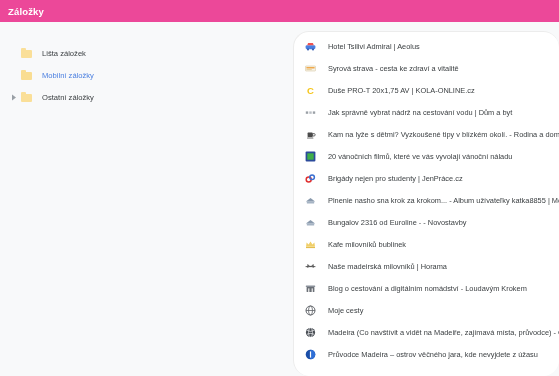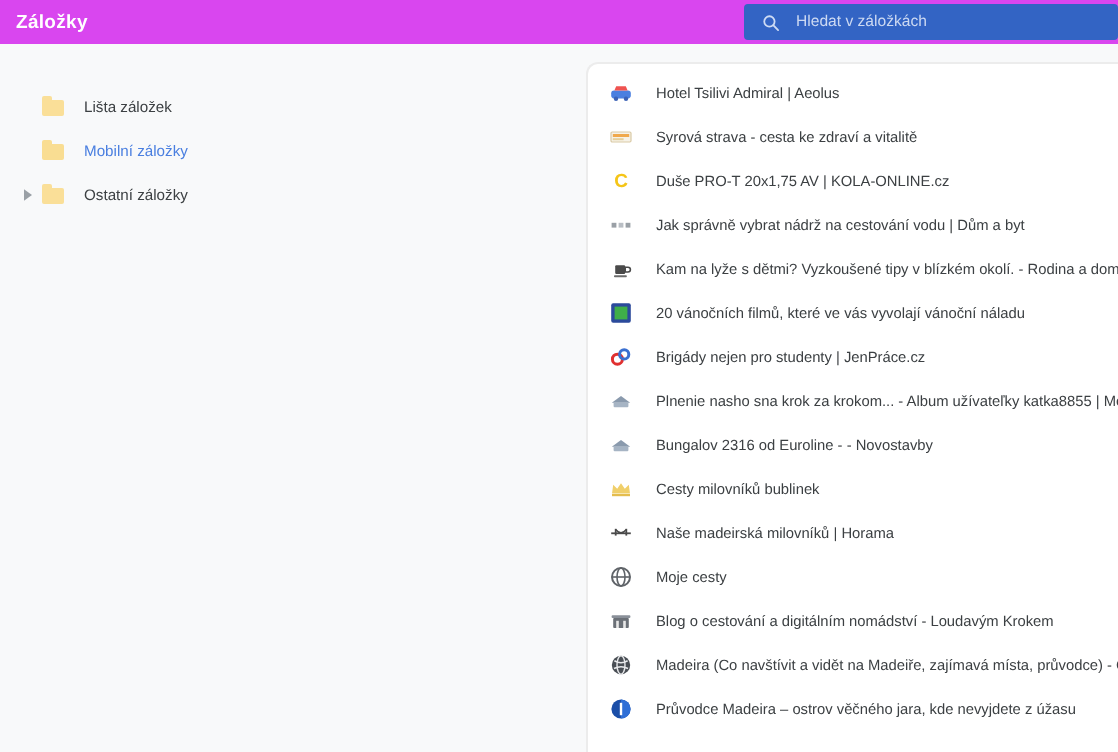--- a/index.html
+++ b/index.html
@@ -27,7 +27,7 @@
     left: 0; top: 0;
     width: 559px;
     height: 22px;
-    background: #d946ef;
+    background: #ec4899;
     display: flex;
     align-items: center;
     box-sizing: border-box;

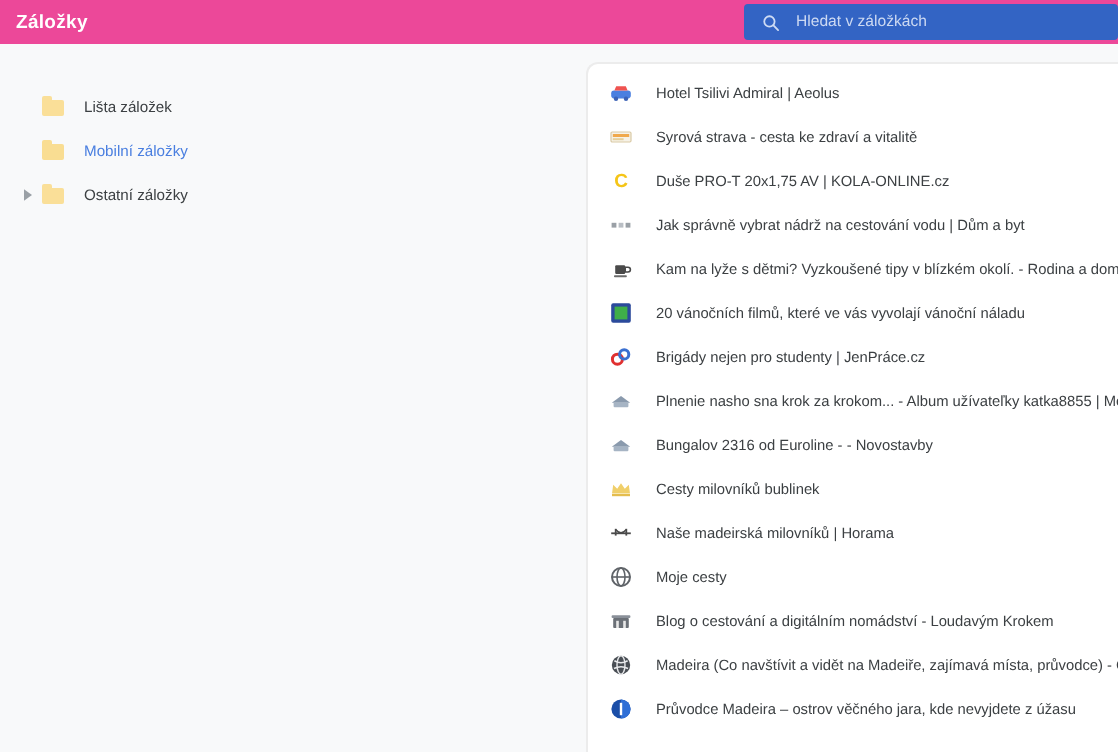--- a/index.html
+++ b/index.html
@@ -202,13 +202,6 @@
   <div id="header">
     <div id="header-title">Záložky</div>
 
-    <div id="search-box">
-      <svg id="search-icon" viewBox="0 0 16 16">
-        <circle cx="6.6" cy="6.6" r="4.6" fill="none" stroke="#e4ecfb" stroke-width="1.6"></circle>
-        <line x1="10.2" y1="10.2" x2="14.3" y2="14.3" stroke="#e4ecfb" stroke-width="1.6" stroke-linecap="round"></line>
-      </svg>
-      <input id="search-input" type="text" value="" placeholder="Hledat v záložkách" style="">
-    </div>
   </div>
 
   <div id="sidebar">

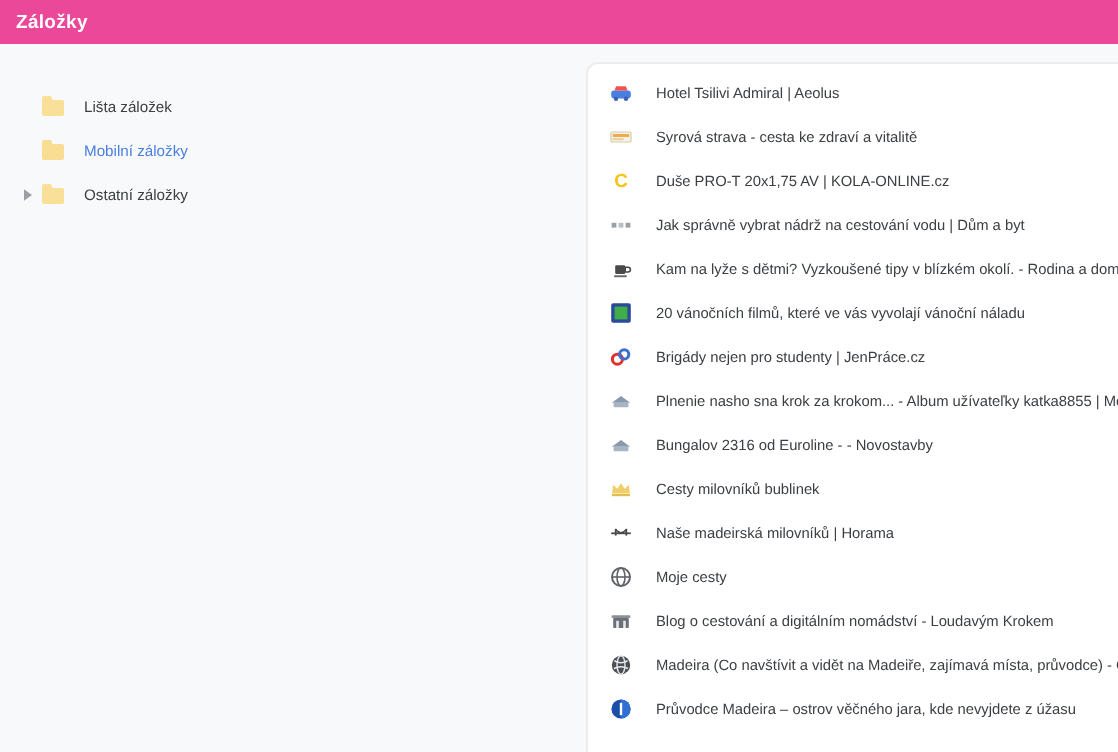--- a/index.html
+++ b/index.html
@@ -159,6 +159,7 @@
     border-top: 1px solid #ececec;
     box-sizing: border-box;
     overflow: hidden;
+    border-radius: 16px;
   }
 
   #bookmark-list {

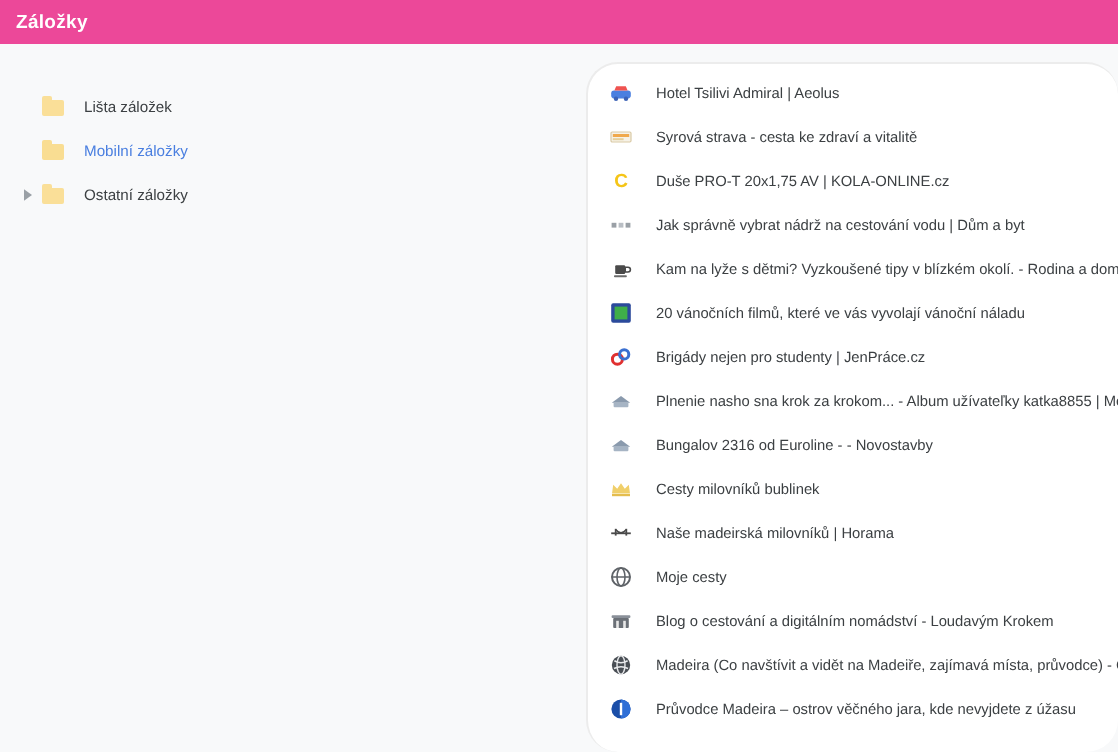--- a/index.html
+++ b/index.html
@@ -353,7 +353,7 @@
             <rect x="1" y="8" width="9" height="1.1" fill="#e4bd4e"></rect>
           </svg>
         </span>
-        <span class="bookmark-title">Cesty milovníků bublinek</span>
+        <span class="bookmark-title">Kafe milovníků bublinek</span>
       </div>
 
       <div class="bookmark-row">

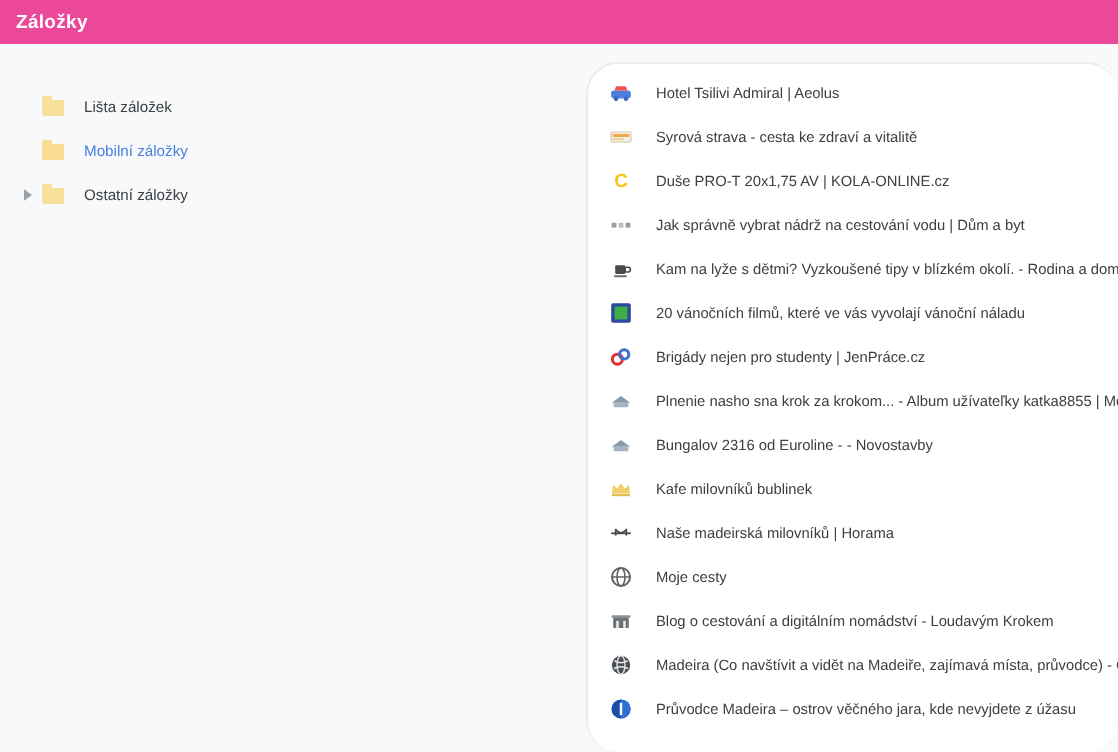--- a/index.html
+++ b/index.html
@@ -371,17 +371,6 @@
       <div class="bookmark-row">
         <span class="favicon">
           <svg width="11" height="11" viewBox="0 0 11 11">
-            <circle cx="5.5" cy="5.5" r="4.5" fill="none" stroke="#5f6368" stroke-width="1"></circle>
-            <ellipse cx="5.5" cy="5.5" rx="2" ry="4.5" fill="none" stroke="#5f6368" stroke-width="0.8"></ellipse>
-            <line x1="1" y1="5.5" x2="10" y2="5.5" stroke="#5f6368" stroke-width="0.8"></line>
-          </svg>
-        </span>
-        <span class="bookmark-title">Moje cesty</span>
-      </div>
-
-      <div class="bookmark-row">
-        <span class="favicon">
-          <svg width="11" height="11" viewBox="0 0 11 11">
             <rect x="1.6" y="4" width="7.8" height="5" rx="0.5" fill="#6b7077"></rect>
             <rect x="0.8" y="2.6" width="9.4" height="1.4" rx="0.5" fill="#8a9099"></rect>
             <rect x="3.1" y="5.4" width="1.3" height="3.6" fill="#e8e8e8"></rect>
@@ -394,6 +383,17 @@
       <div class="bookmark-row">
         <span class="favicon">
           <svg width="11" height="11" viewBox="0 0 11 11">
+            <circle cx="5.5" cy="5.5" r="4.5" fill="none" stroke="#5f6368" stroke-width="1"></circle>
+            <ellipse cx="5.5" cy="5.5" rx="2" ry="4.5" fill="none" stroke="#5f6368" stroke-width="0.8"></ellipse>
+            <line x1="1" y1="5.5" x2="10" y2="5.5" stroke="#5f6368" stroke-width="0.8"></line>
+          </svg>
+        </span>
+        <span class="bookmark-title">Moje cesty</span>
+      </div>
+
+      <div class="bookmark-row">
+        <span class="favicon">
+          <svg width="11" height="11" viewBox="0 0 11 11">
             <circle cx="5.5" cy="5.5" r="4.6" fill="#4a4f55"></circle>
             <path d="M2.2 3.4 Q5.5 5.4 8.8 3.4 M2 7.2 Q5.5 5.6 9 7.2" fill="none" stroke="#e9eaec" stroke-width="0.8"></path>
             <ellipse cx="5.5" cy="5.5" rx="2" ry="4.6" fill="none" stroke="#e9eaec" stroke-width="0.7"></ellipse>

